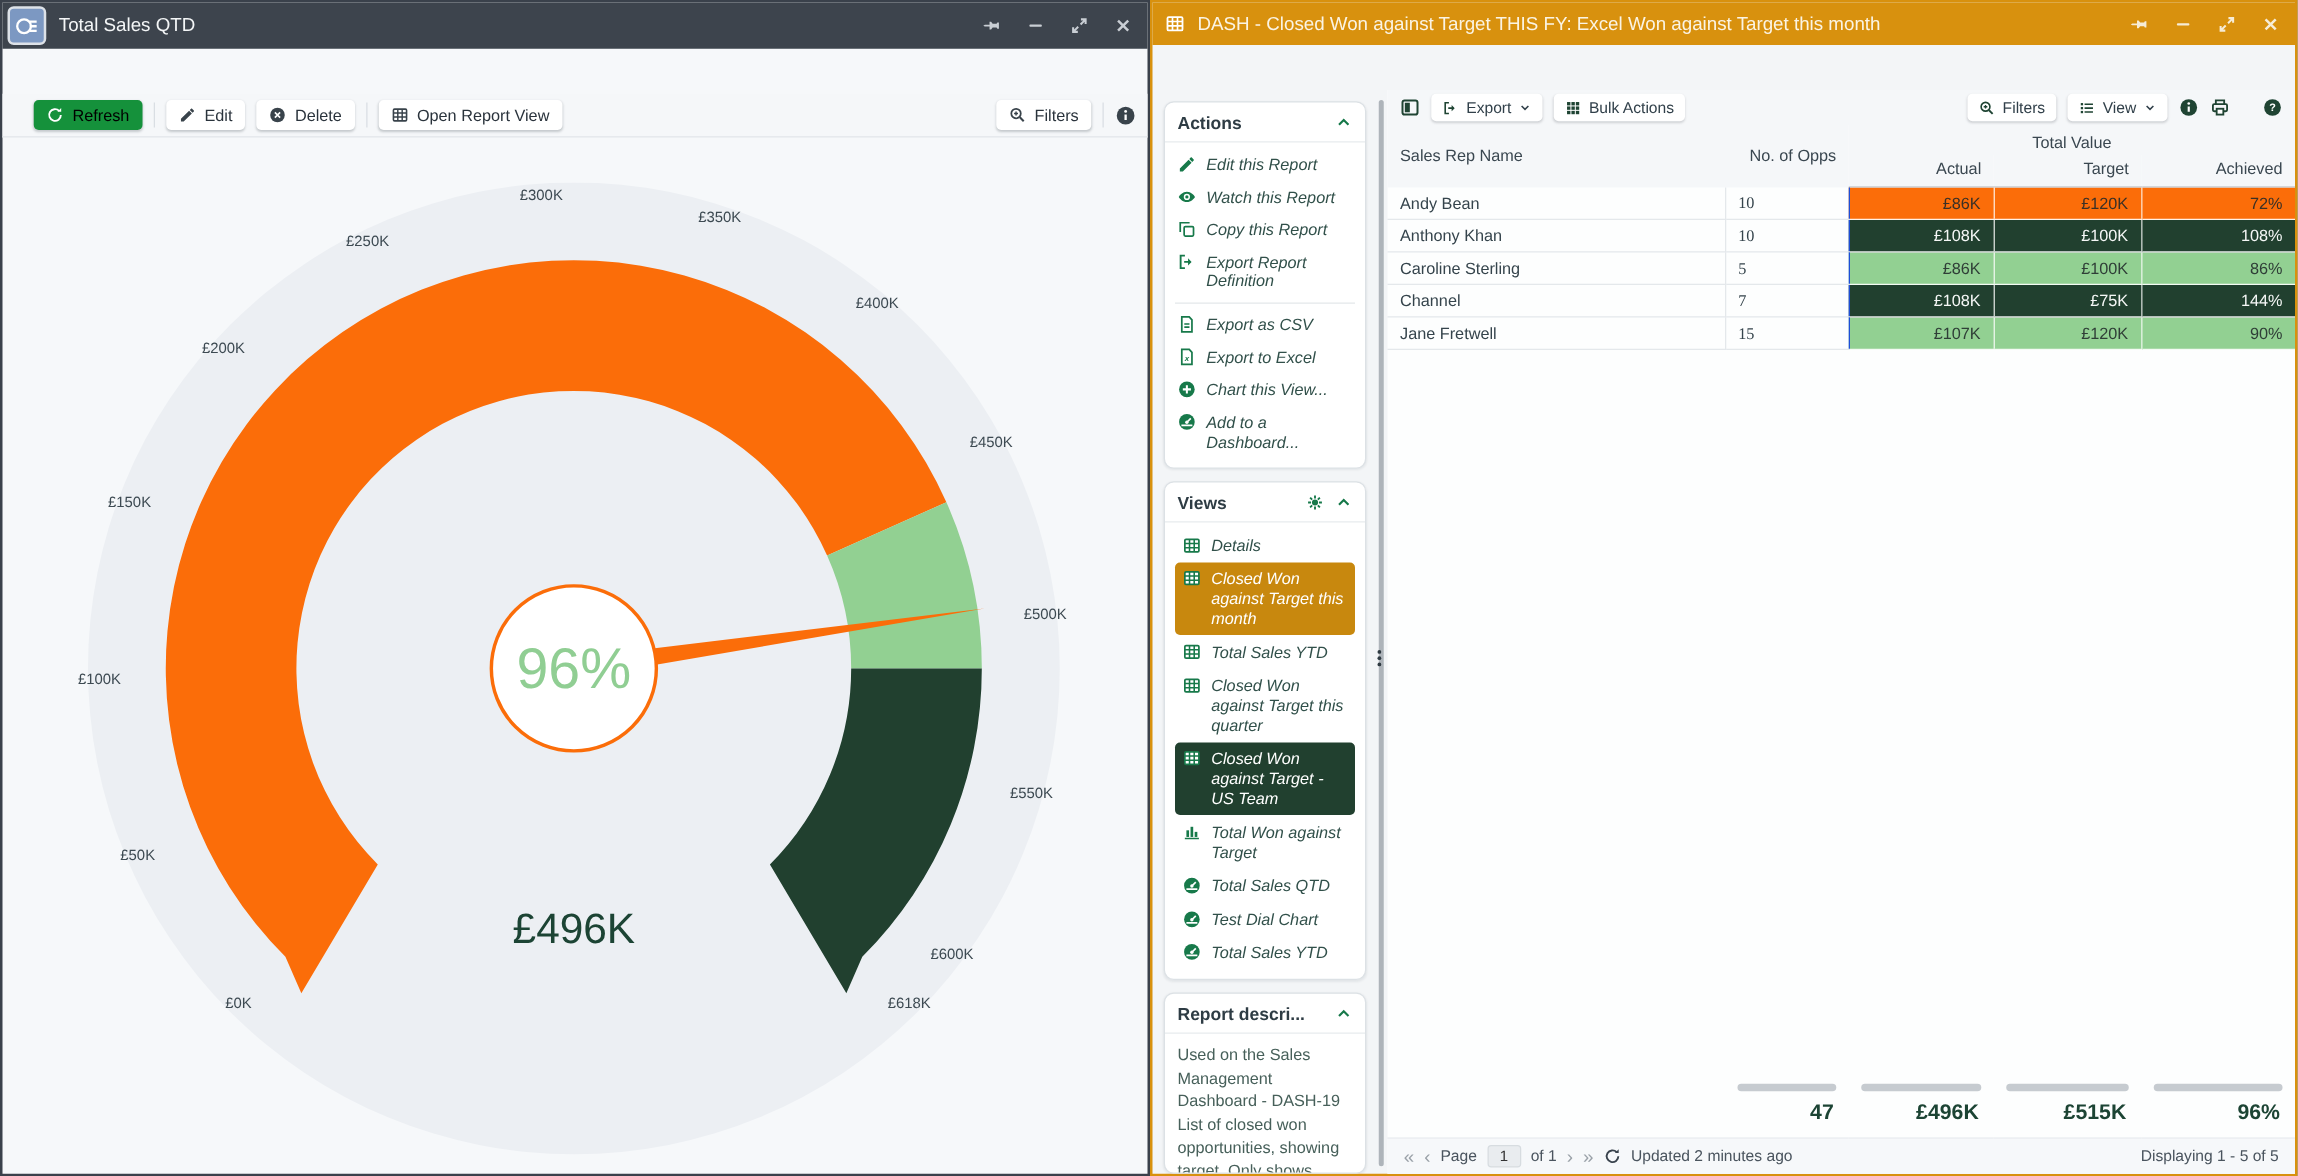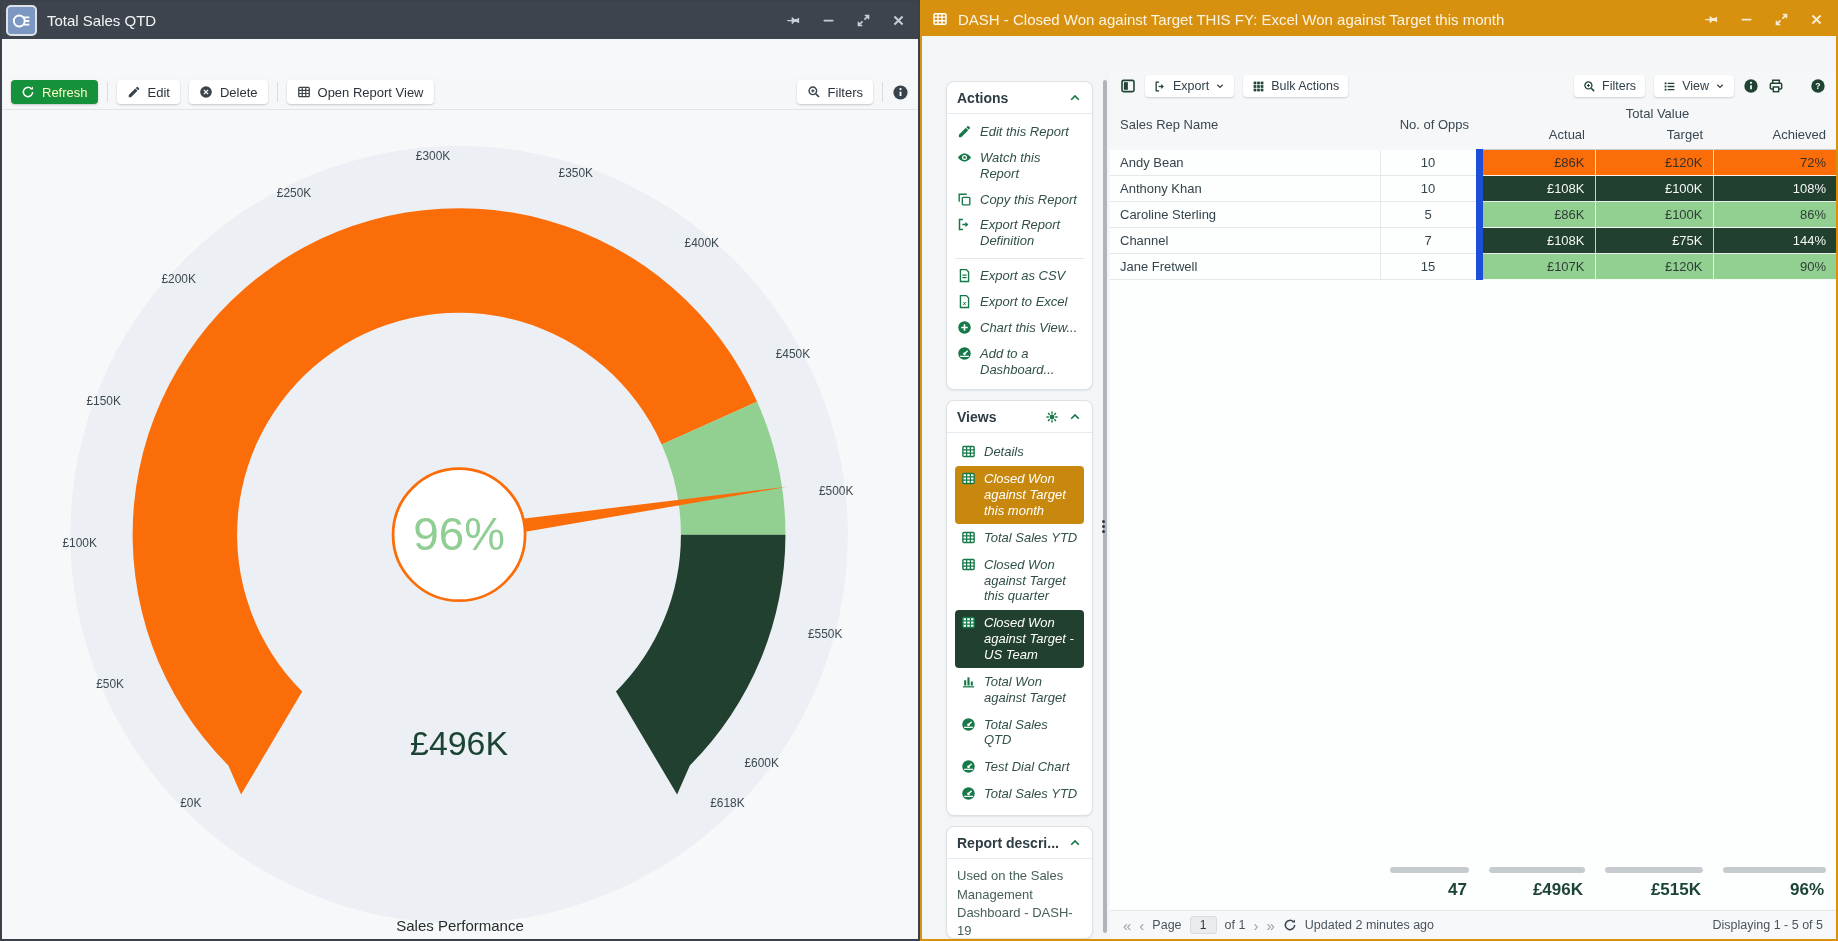--- a/index.html
+++ b/index.html
@@ -31,7 +31,7 @@
     border:none; border-radius:4px; box-shadow:0 1px 2px rgba(25,35,45,.22); padding:0 10px;
     font-size:13px; color:#2A333C; font-family:inherit; cursor:pointer; white-space:nowrap; }
   .tbtn .ic { width:14px; height:14px; color:#39434B; flex:0 0 auto; }
-  .tbtn.green { background:#15913B; color:#fef9c3; }
+  .tbtn.green { background:#15913B; color:#000000;margin-left:16px; }
   .tbtn.green .ic { color:#fff; }
   .vsep { width:1px; height:20px; background:#D9DEE3; }
   .flex1 { flex:1; }

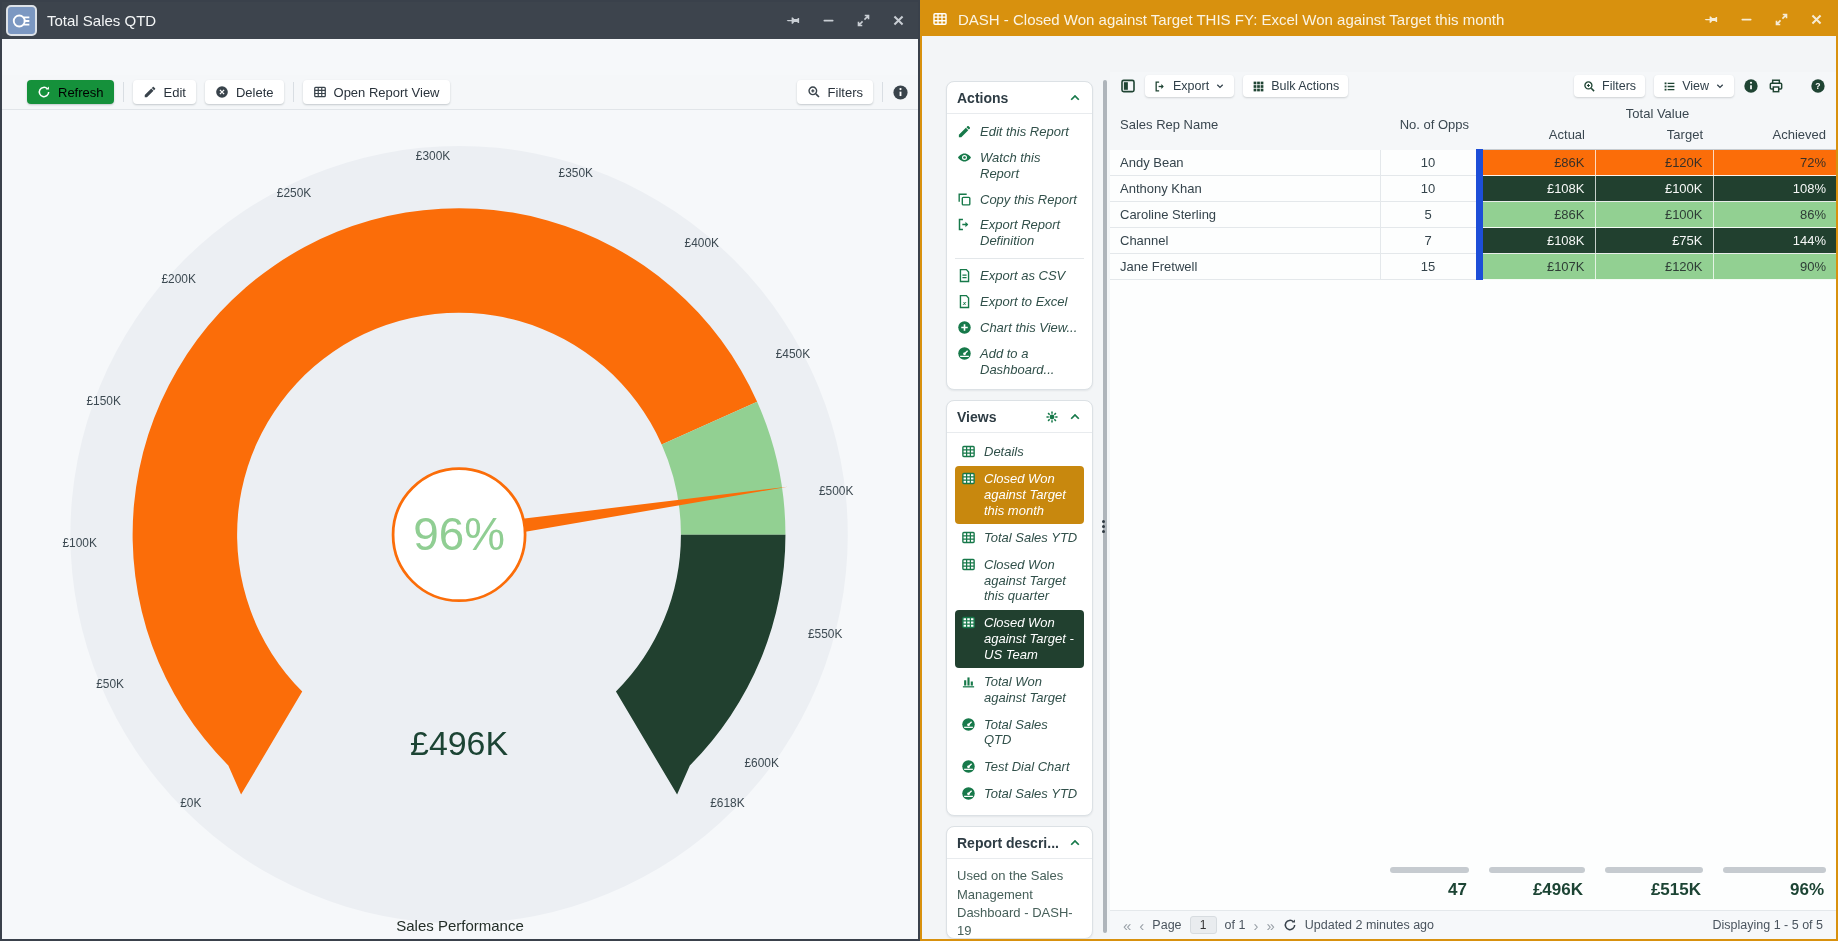--- a/index.html
+++ b/index.html
@@ -45,7 +45,7 @@
 
   
   .right-body { flex:1; display:flex; min-height:0; position:relative; }
-  .sidebar { width:178px; flex:0 0 178px; padding:9px 7px 0 24px; display:flex;
+  .sidebar { width:178px; flex:0 0 178px; padding:9px 7px 0 9px; display:flex;
     flex-direction:column; gap:10px; overflow:hidden; }
   .panel { background:#fff; border:1px solid #DCE1E5; border-radius:8px;
     box-shadow:0 1px 2px rgba(20,30,40,.07); overflow:hidden; }

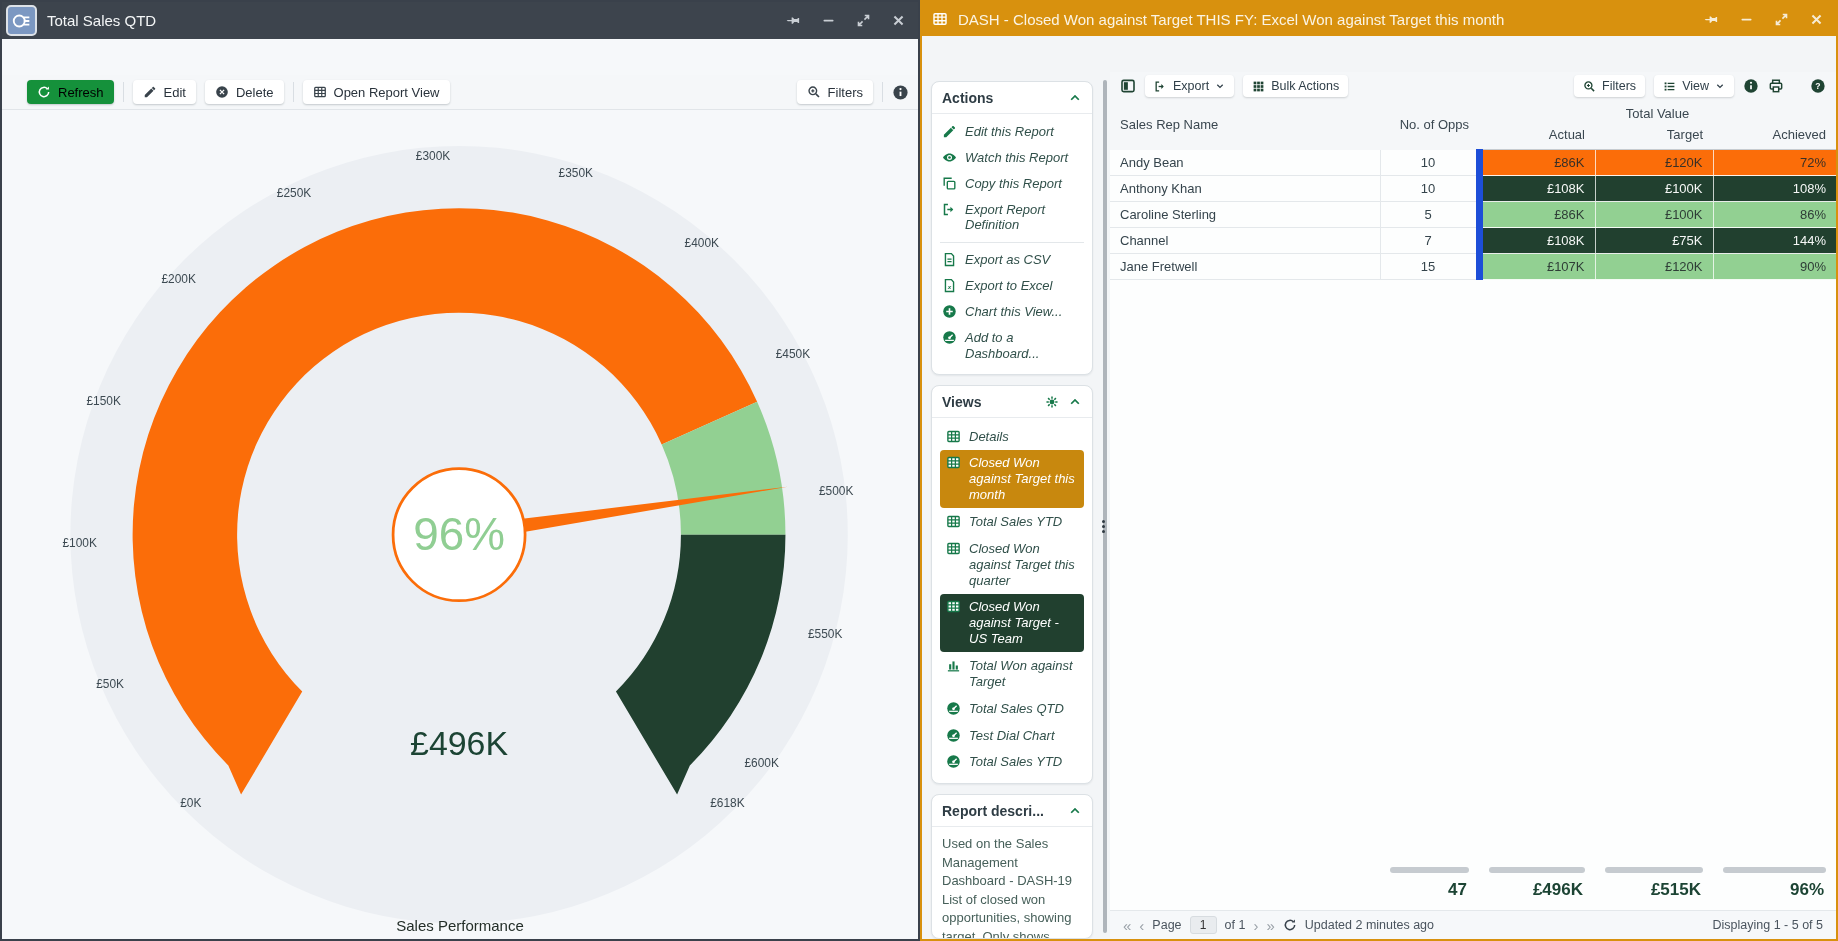--- a/index.html
+++ b/index.html
@@ -94,7 +94,7 @@
   thead tr:last-child th { border-bottom:1px solid #C6CBD0; }
   tbody td { height:26px; padding:0 10px; border-bottom:1px solid #E4E8EB; color:#35444C; }
   td.name { border-right:1px solid #E4E8EB; }
-  td.opps { text-align:center; border-right:7px solid #1d4ed8; }
+  td.opps { text-align:left; border-right:1px solid #1d4ed8;font-family:Liberation Serif, serif; }
   td.val  { text-align:right; font-weight:500; border-left:1px solid rgba(255,255,255,.75);
     border-bottom:1px solid rgba(255,255,255,.9); }
   tr.st-orange td.val { background:#FB6D09; color:#3A3026; }

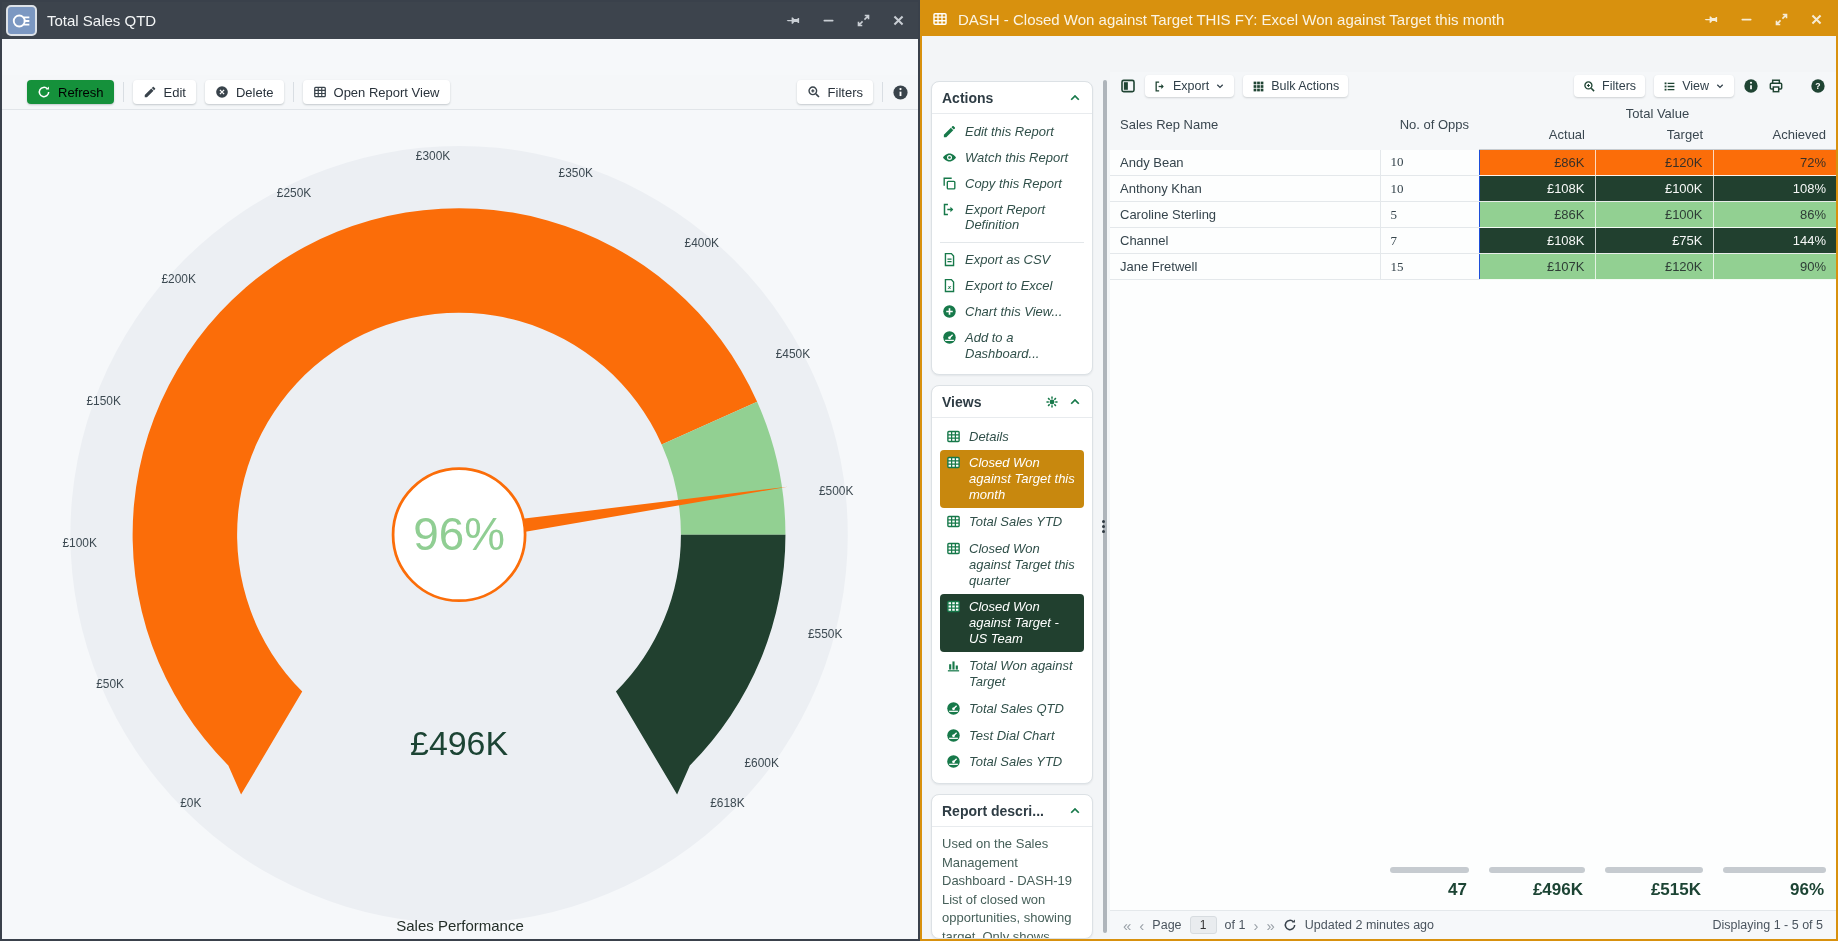--- a/index.html
+++ b/index.html
@@ -232,7 +232,6 @@
         <text x="785" y="677.9" text-anchor="middle" font-size="13" fill="#3D4A52" font-family="Liberation Sans,sans-serif">£600K</text>
         <text x="747.7" y="720.7" text-anchor="middle" font-size="13" fill="#3D4A52" font-family="Liberation Sans,sans-serif">£618K</text>
       </svg>
-    <div class="gauge-title">Sales Performance</div>
   </div>
 </div>
 

